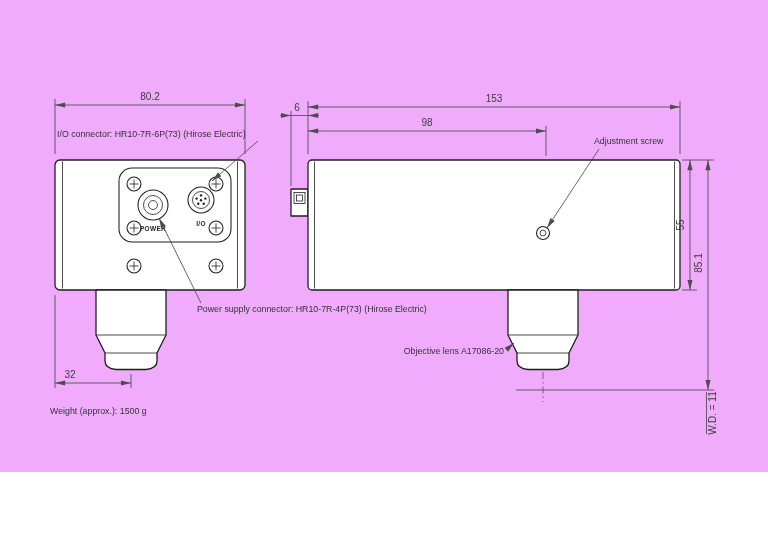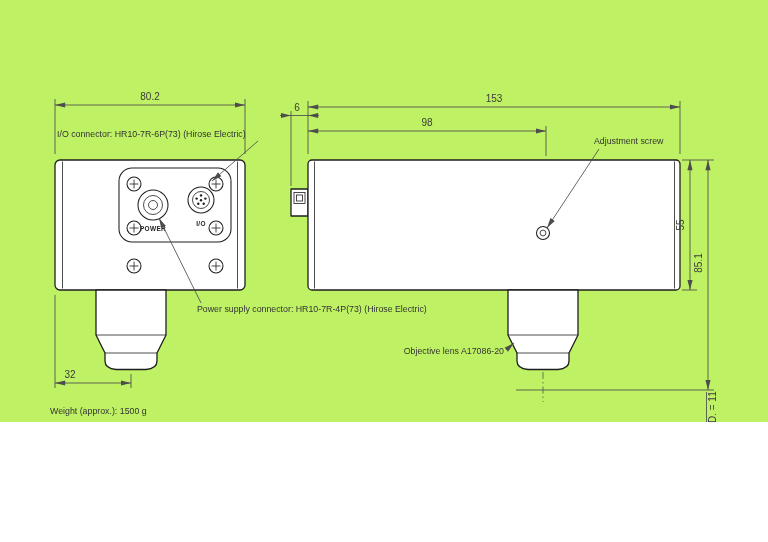--- a/index.html
+++ b/index.html
@@ -3,7 +3,7 @@
 <meta charset="utf-8">
 <style>
   html,body{margin:0;padding:0;background:#ffffff;}
-  .sheet{width:768px;height:422px;background:#bef264;position:relative;overflow:hidden;}
+  .sheet{width:768px;height:472px;background:#f0abfc;position:relative;overflow:hidden;}
   svg{display:block;}
   .ol{fill:#ffffff;stroke:#1f1f1f;stroke-width:1.3;stroke-linejoin:round;}
   .ol2{fill:none;stroke:#1f1f1f;stroke-width:1.05;}

